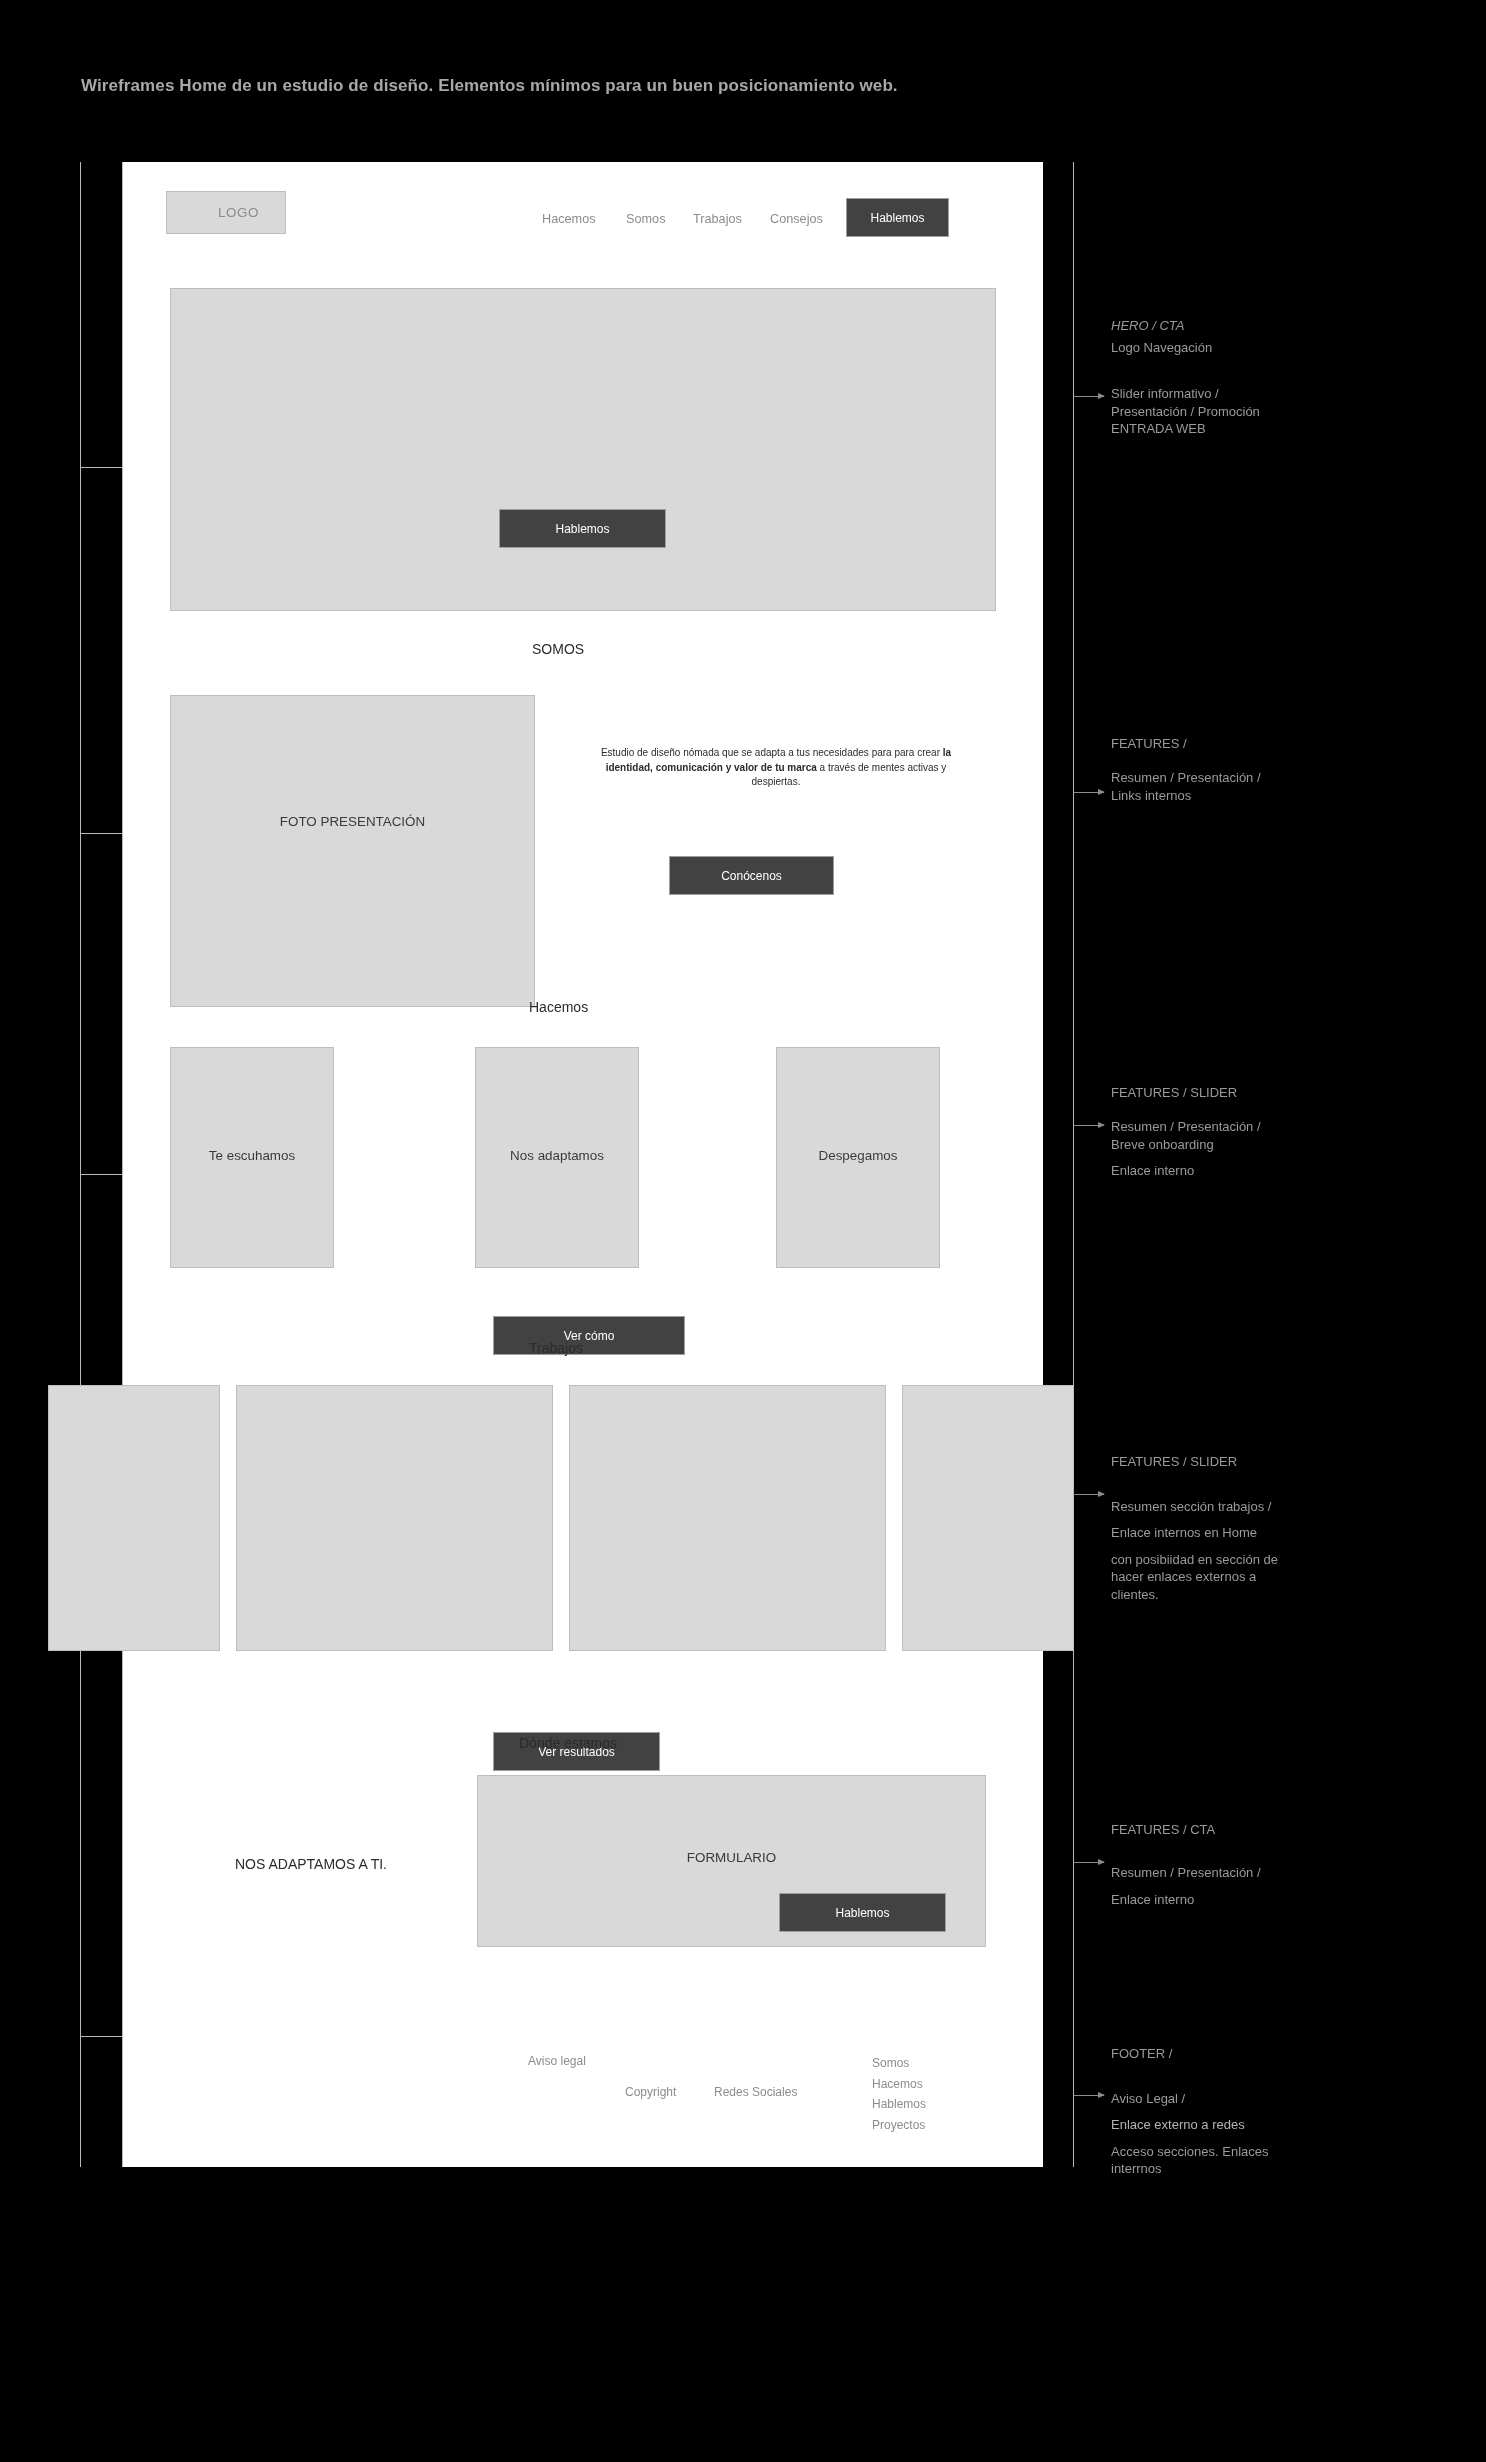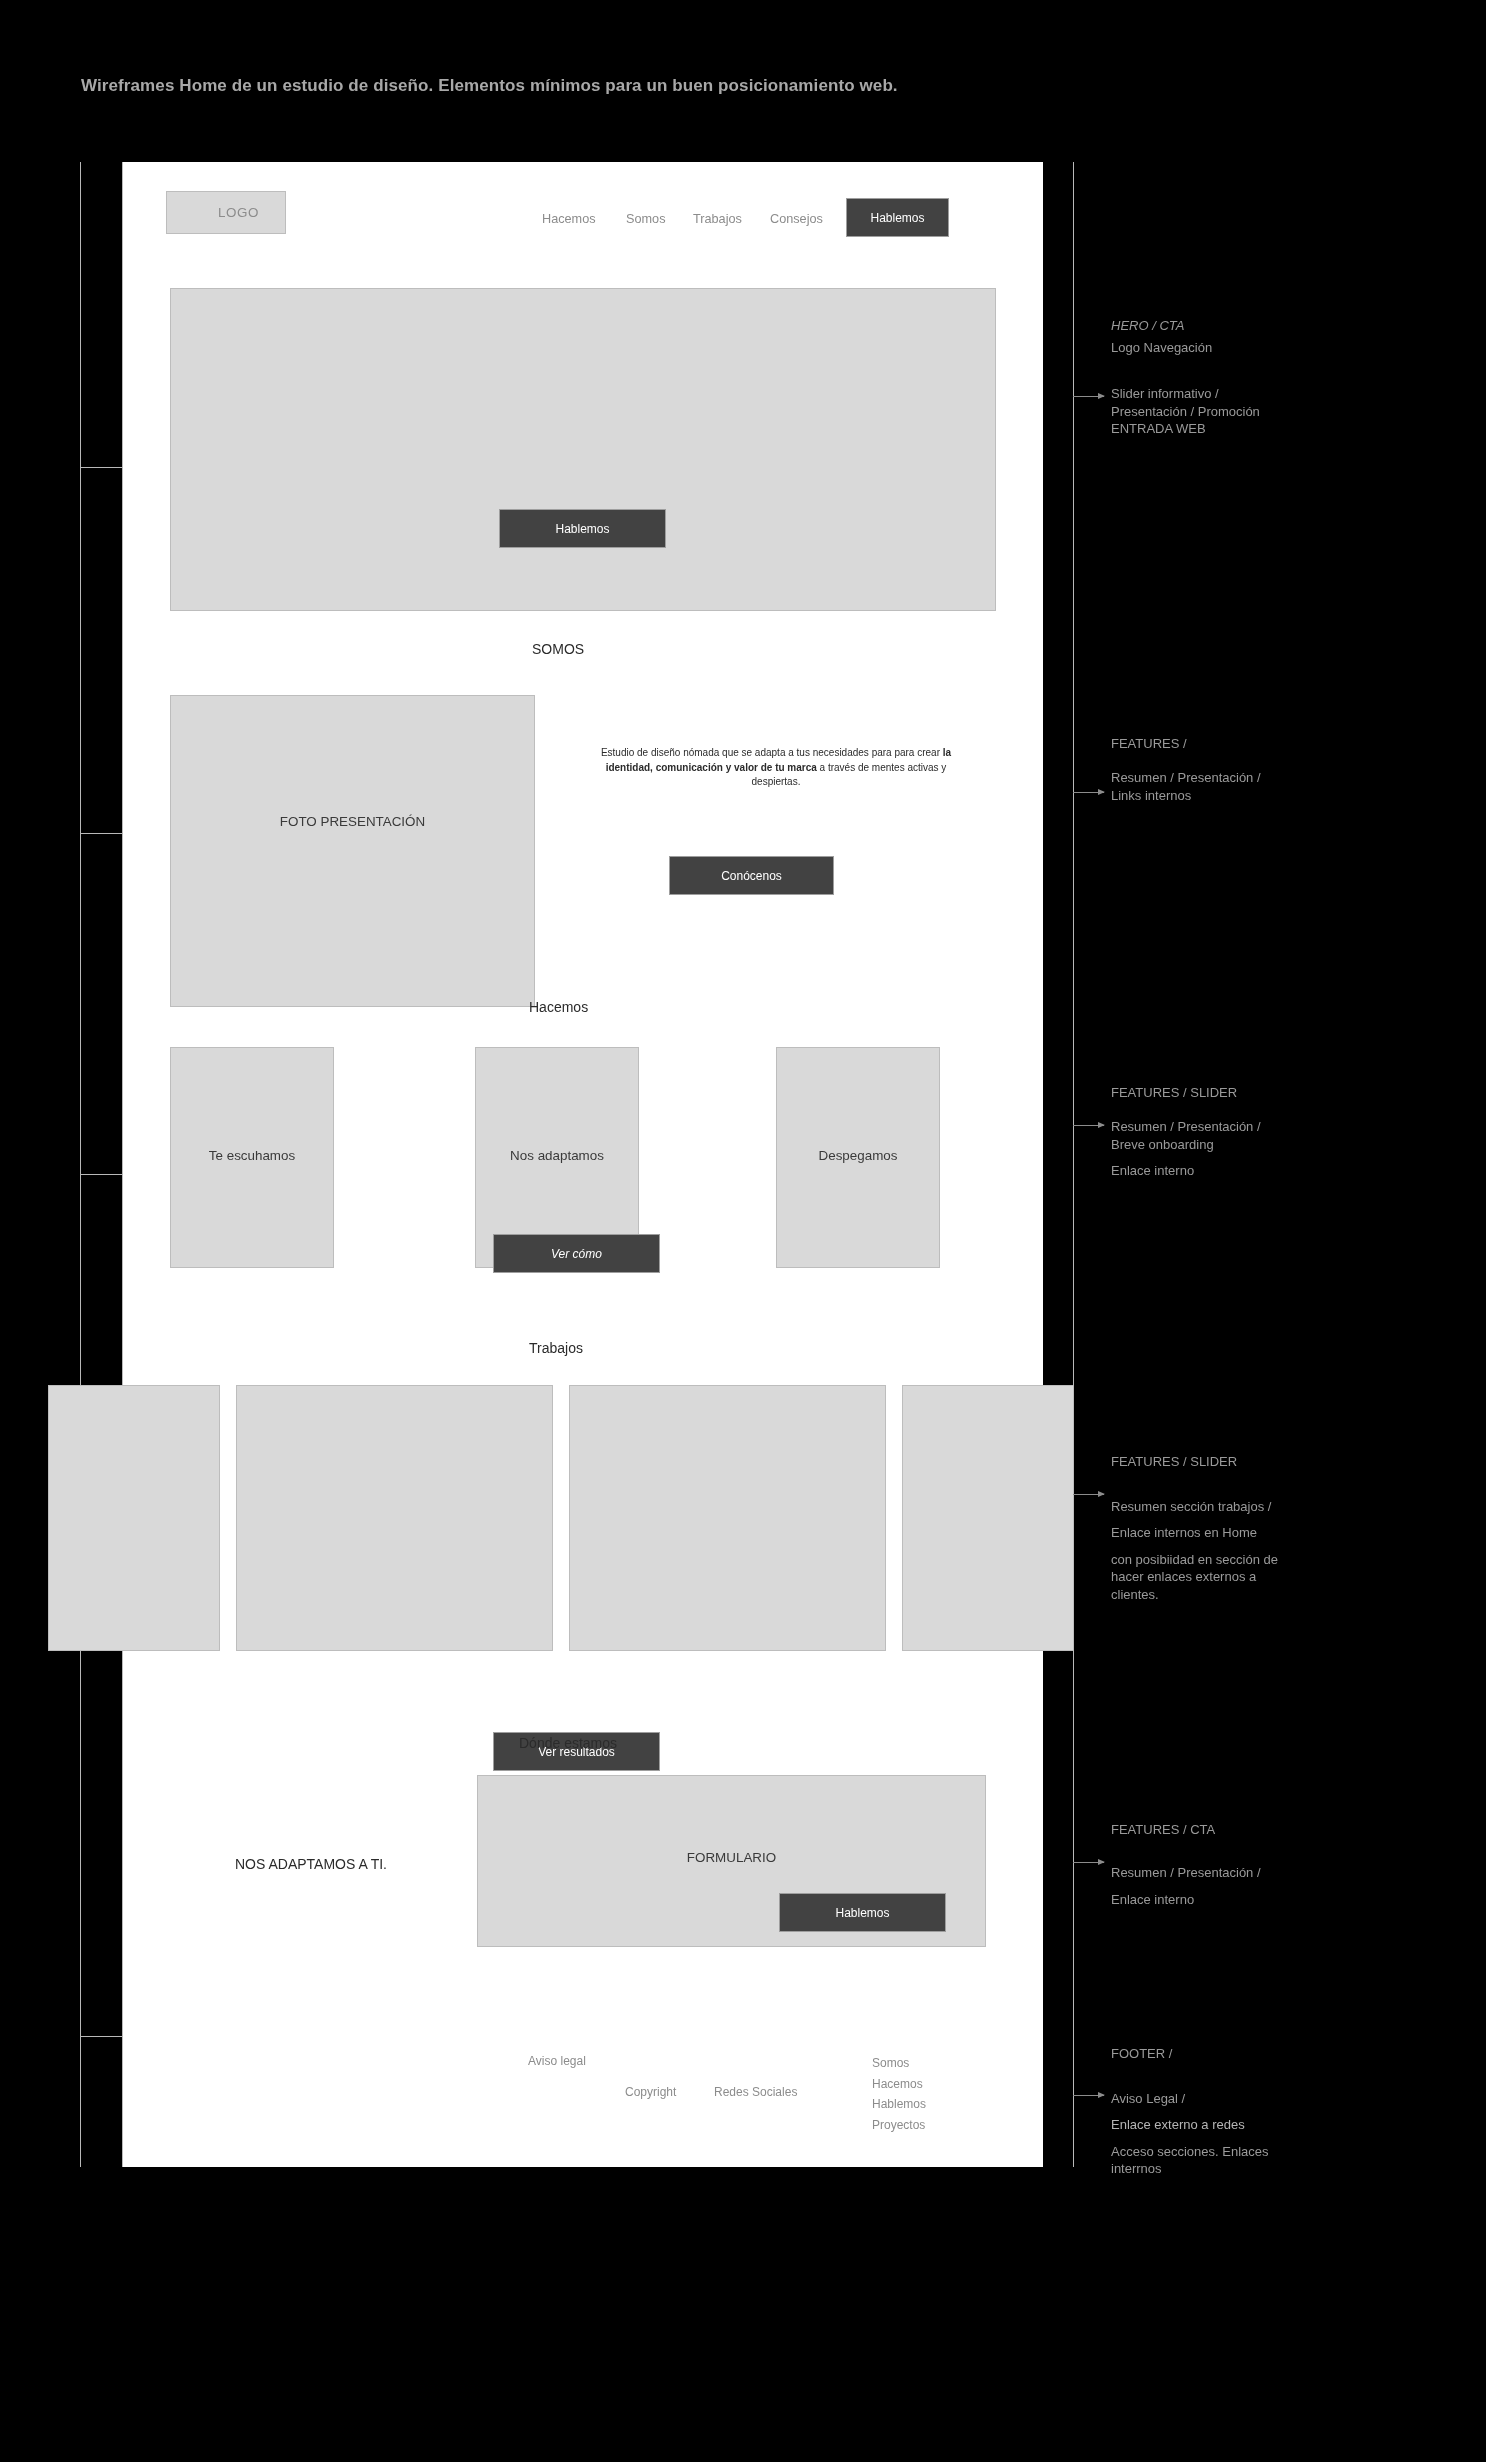--- a/index.html
+++ b/index.html
@@ -247,7 +247,7 @@
       <div class="box-label" style="top:100px;">Despegamos</div>
     </div>
 
-    <div class="btn" style="left:370px; top:1072px; width:167px; height:39px;font-style:italic;">Ver cómo</div>
+    <div class="btn" style="left:370px; top:1154px; width:192px; height:39px;">Ver cómo</div>
 
     <div class="sec-title" style="left:406px; top:1178px;">Trabajos</div>
 

